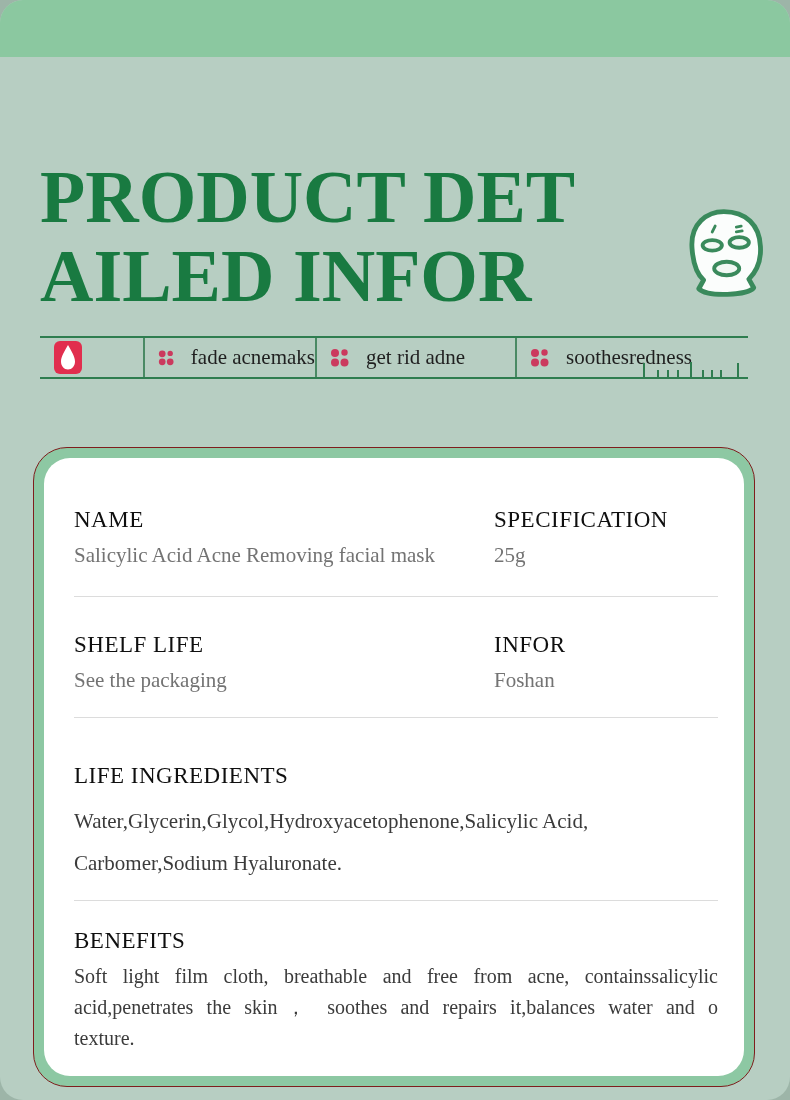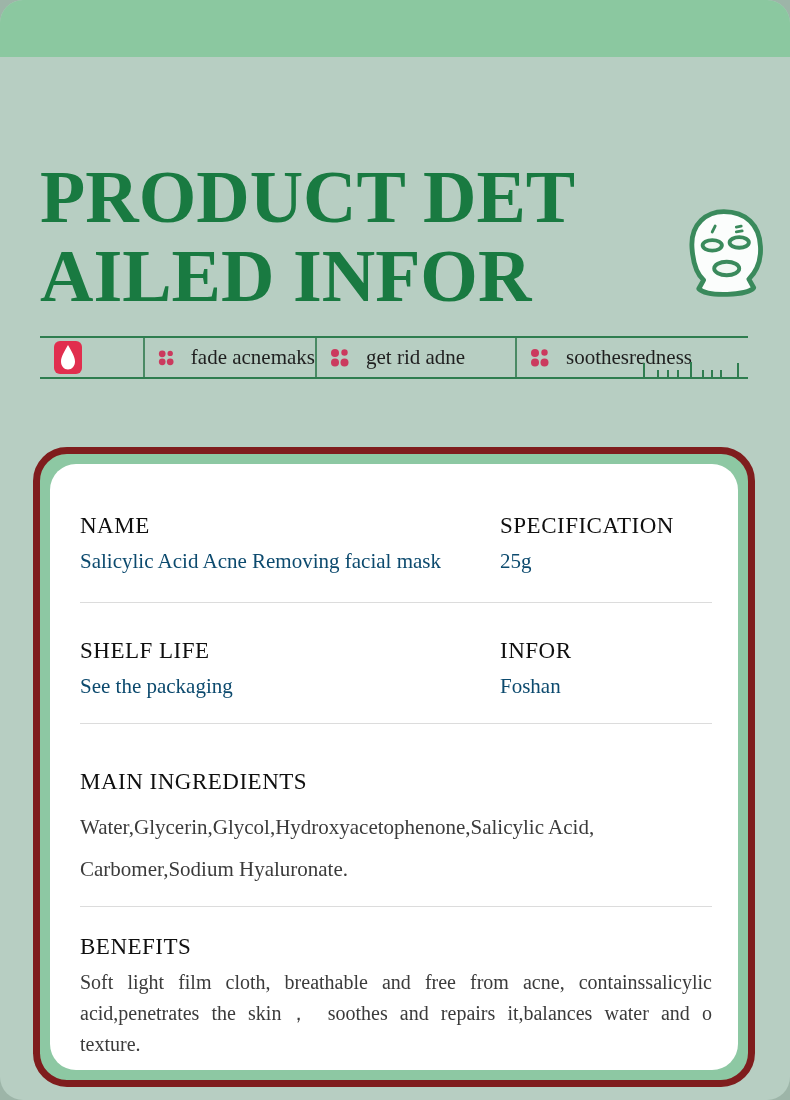--- a/index.html
+++ b/index.html
@@ -42,7 +42,7 @@
   
   .card-outer {
     position:absolute; left:33px; top:447px; width:722px; height:640px;
-    background:#8dc8a3; border:7px solid #7f1d1d; border-radius:34px; padding:10px;
+    background:#8dc8a3; border:1px solid #7f1d1d; border-radius:34px; padding:10px;
   }
   .card {
     width:100%; height:100%; background:#ffffff; border-radius:26px;

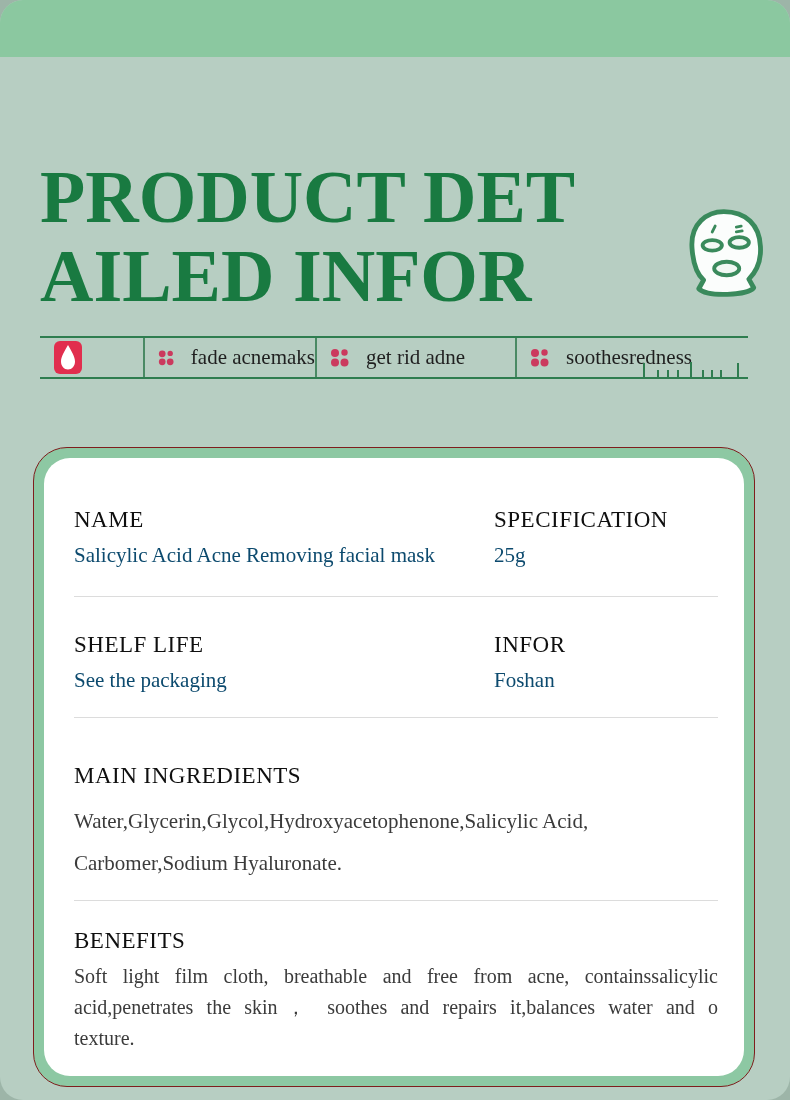--- a/index.html
+++ b/index.html
@@ -50,7 +50,7 @@
   }
   .grid-row { display:grid; grid-template-columns:420px 1fr; }
   .label { font-size:23px; line-height:28px; color:#0f0f0f; letter-spacing:0.5px; }
-  .value { font-size:21px; line-height:26px; color:#0c4a6e; margin-top:8px; }
+  .value { font-size:21px; line-height:26px; color:#737373; margin-top:8px; }
   .divider { border:none; border-top:1px solid #dcdcdc; height:0; }
   .div1 { margin-top:28px; }
   .div2 { margin-top:24px; }

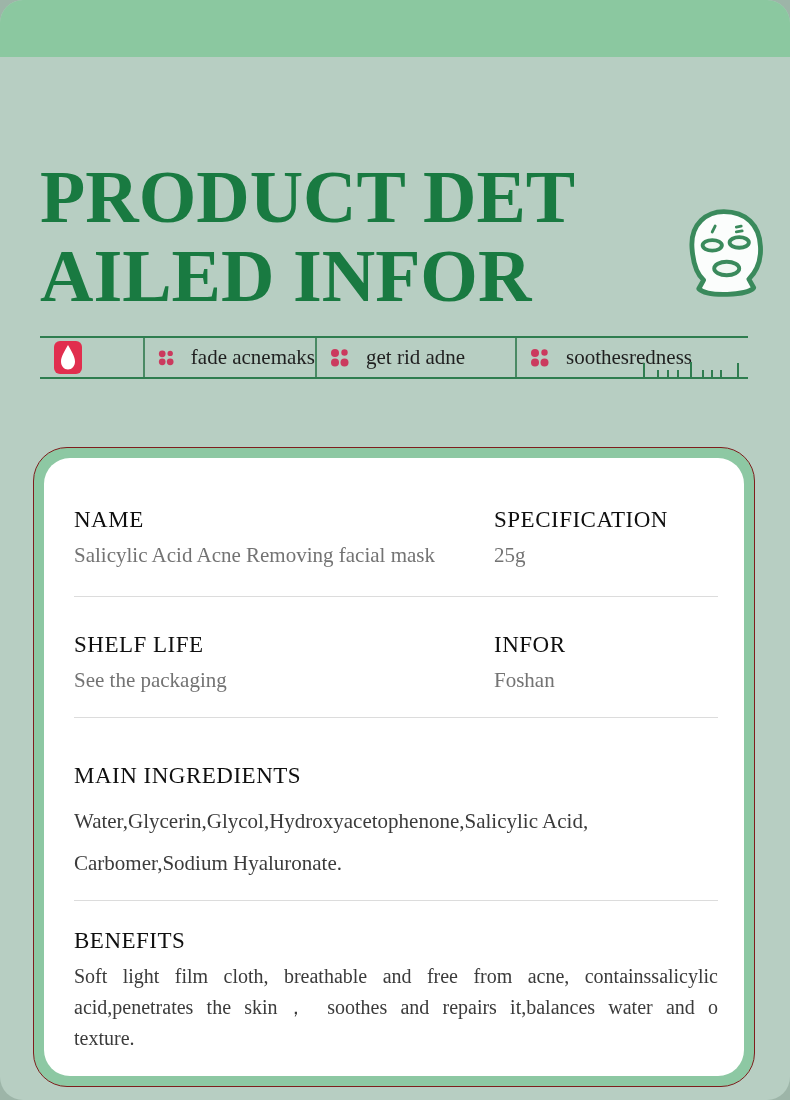--- a/index.html
+++ b/index.html
@@ -171,7 +171,7 @@
       <hr class="divider div2">
 
       <div class="sec-ing">
-        <div class="label">MAIN INGREDIENTS</div>
+        <div class="label">LIFE INGREDIENTS</div>
         <div class="ing-lines">
           <div class="ing-line">Water,Glycerin,Glycol,Hydroxyacetophenone,Salicylic Acid,</div>
           <div class="ing-line">Carbomer,Sodium Hyaluronate.</div>

